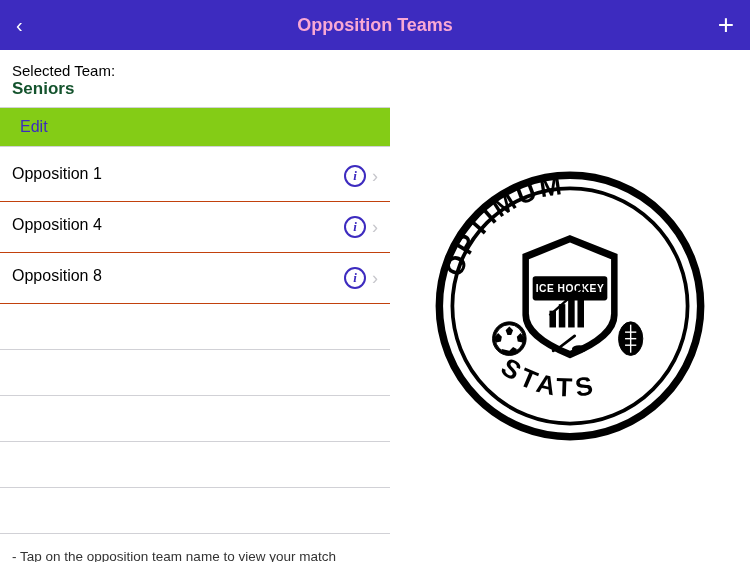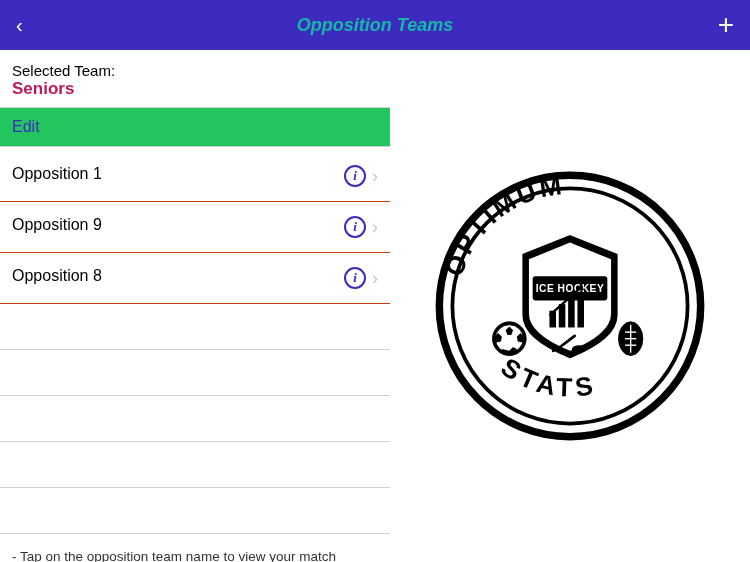--- a/index.html
+++ b/index.html
@@ -27,13 +27,12 @@
       font-weight: 300;
     }
     #header-title {
-      color: #14b8a6;
+      color: #f9a8d4;
       font-size: 18px;
       font-weight: 600;
       position: absolute;
       left: 50%;
       transform: translateX(-50%);
-      font-style: italic;
     }
     #header-add {
       color: #fff;

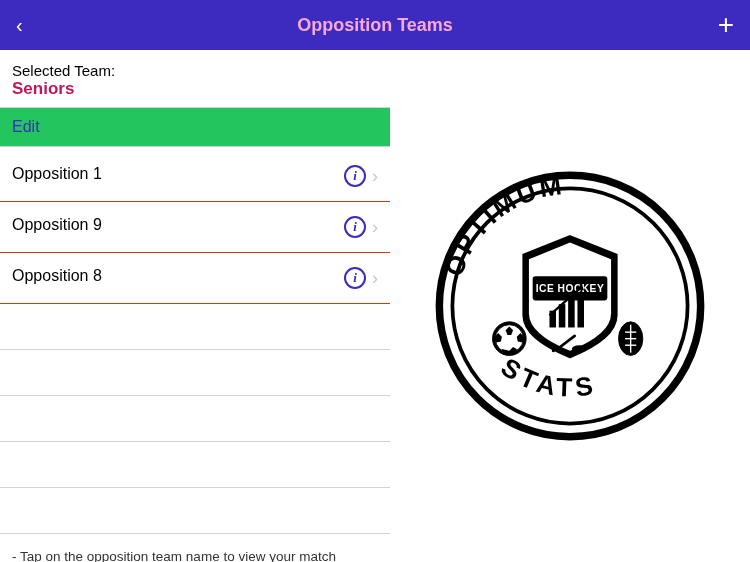--- a/index.html
+++ b/index.html
@@ -67,7 +67,7 @@
     #selected-team-name {
       font-size: 17px;
       font-weight: 700;
-      color: #be185d;
+      color: #14532d;
     }
 
     #edit-row {

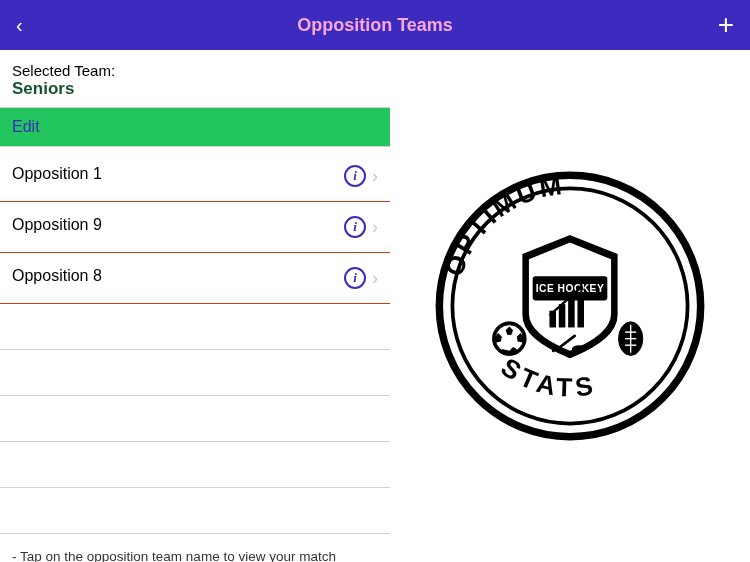--- a/index.html
+++ b/index.html
@@ -71,8 +71,8 @@
     }
 
     #edit-row {
-      background: #22c55e;
-      padding: 10px 12px;
+      background: #84cc16;
+      padding: 10px 20px;
       border-top: 1px solid #d1d1d6;
       border-bottom: 1px solid #d1d1d6;
       margin-bottom: 4px;

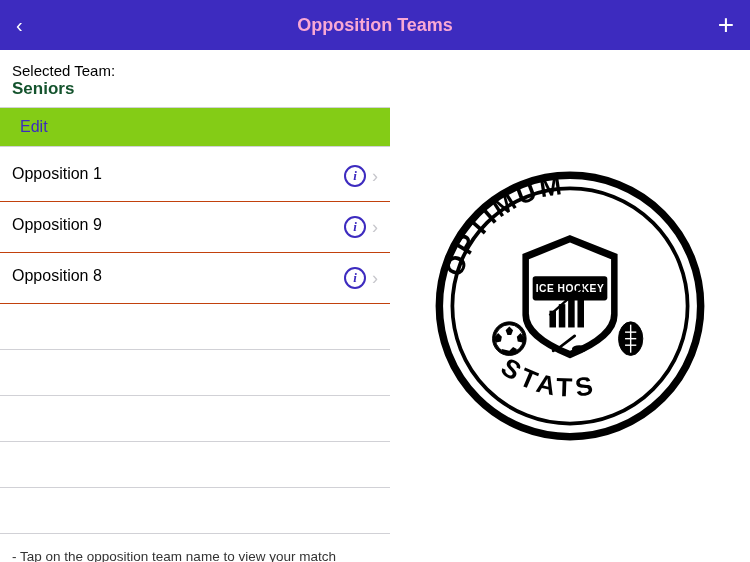--- a/index.html
+++ b/index.html
@@ -184,7 +184,7 @@
       </div>
     </div>
         <div class="opposition-row">
-      <span class="opposition-row-label">Opposition 9</span>
+      <span class="opposition-row-label">Opposition 4</span>
       <div class="opposition-row-right">
         <div class="info-icon">i</div>
         <span class="chevron-right">›</span>

